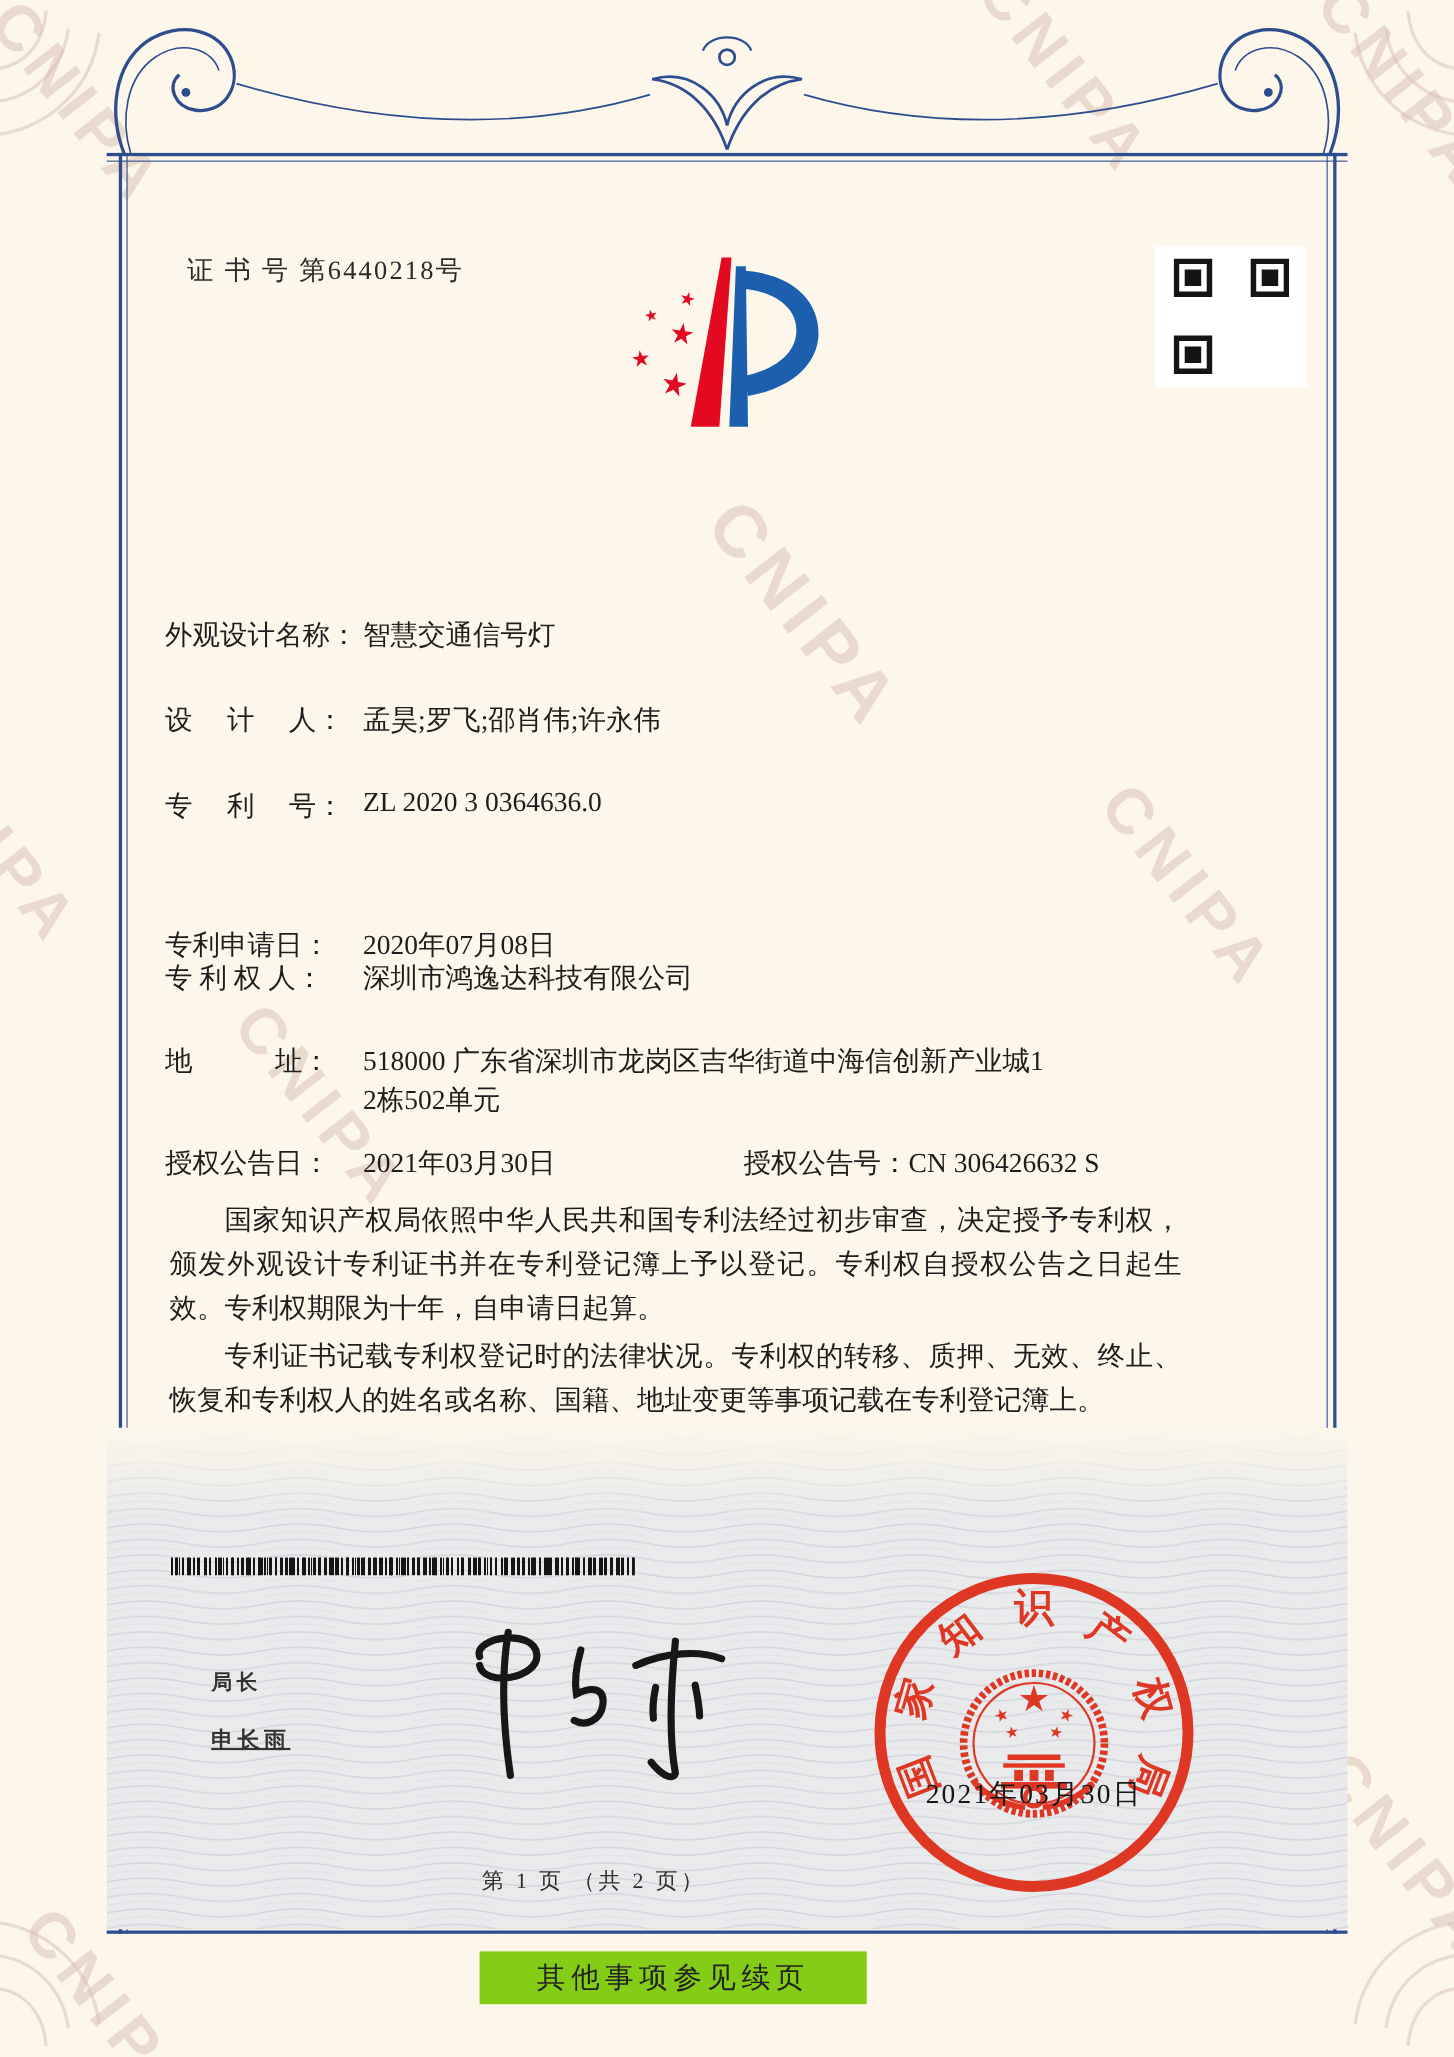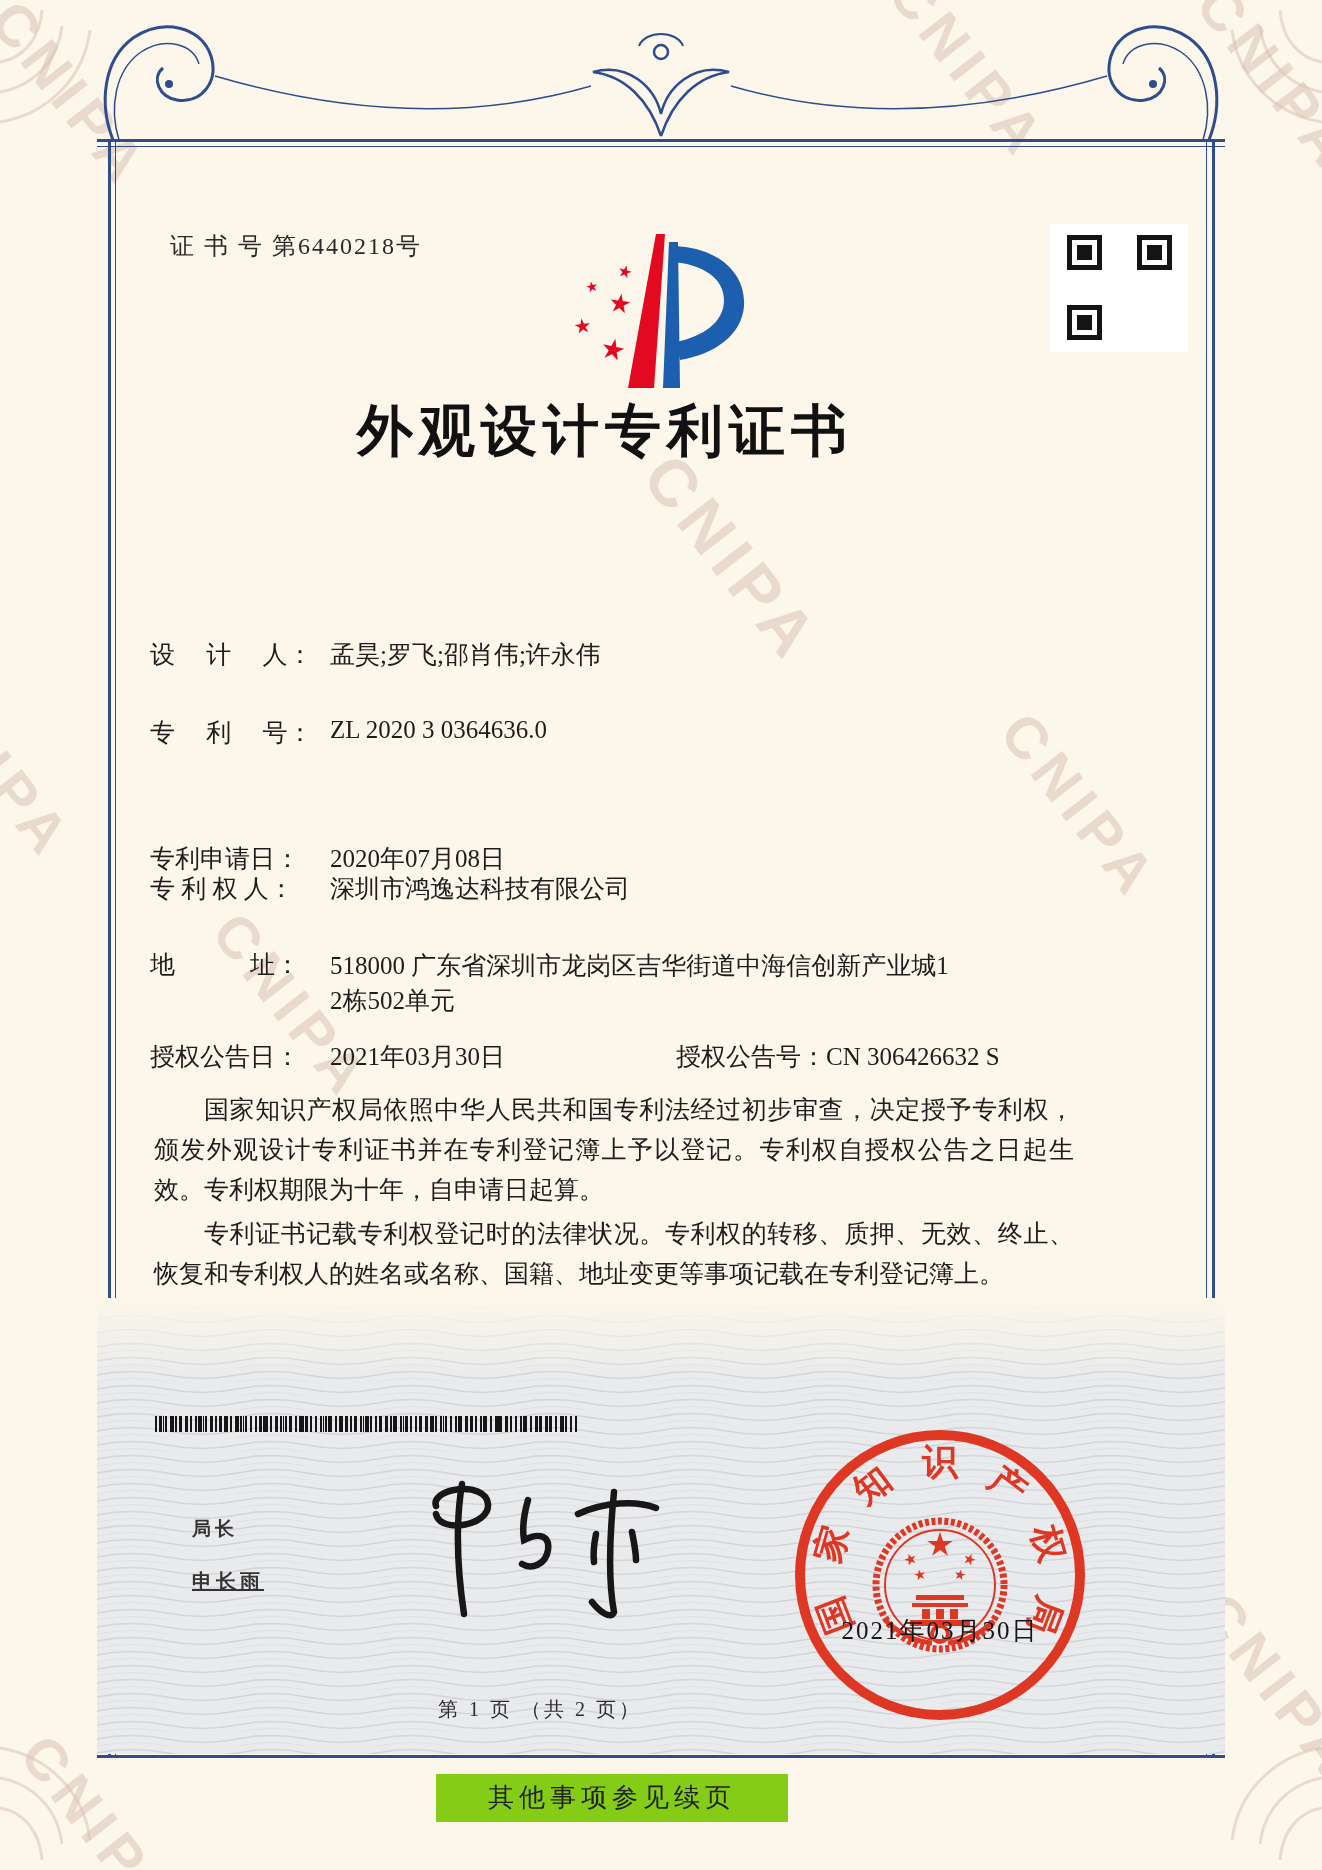--- a/index.html
+++ b/index.html
@@ -300,7 +300,6 @@
     </svg>
   </div>
 
-  <div class="title">外观设计专利证书</div>
 
   <div class="frow" style="top:638px;">
     <span class="flabel">设　 计　 人：</span><span class="fvalue">孟昊;罗飞;邵肖伟;许永伟</span>

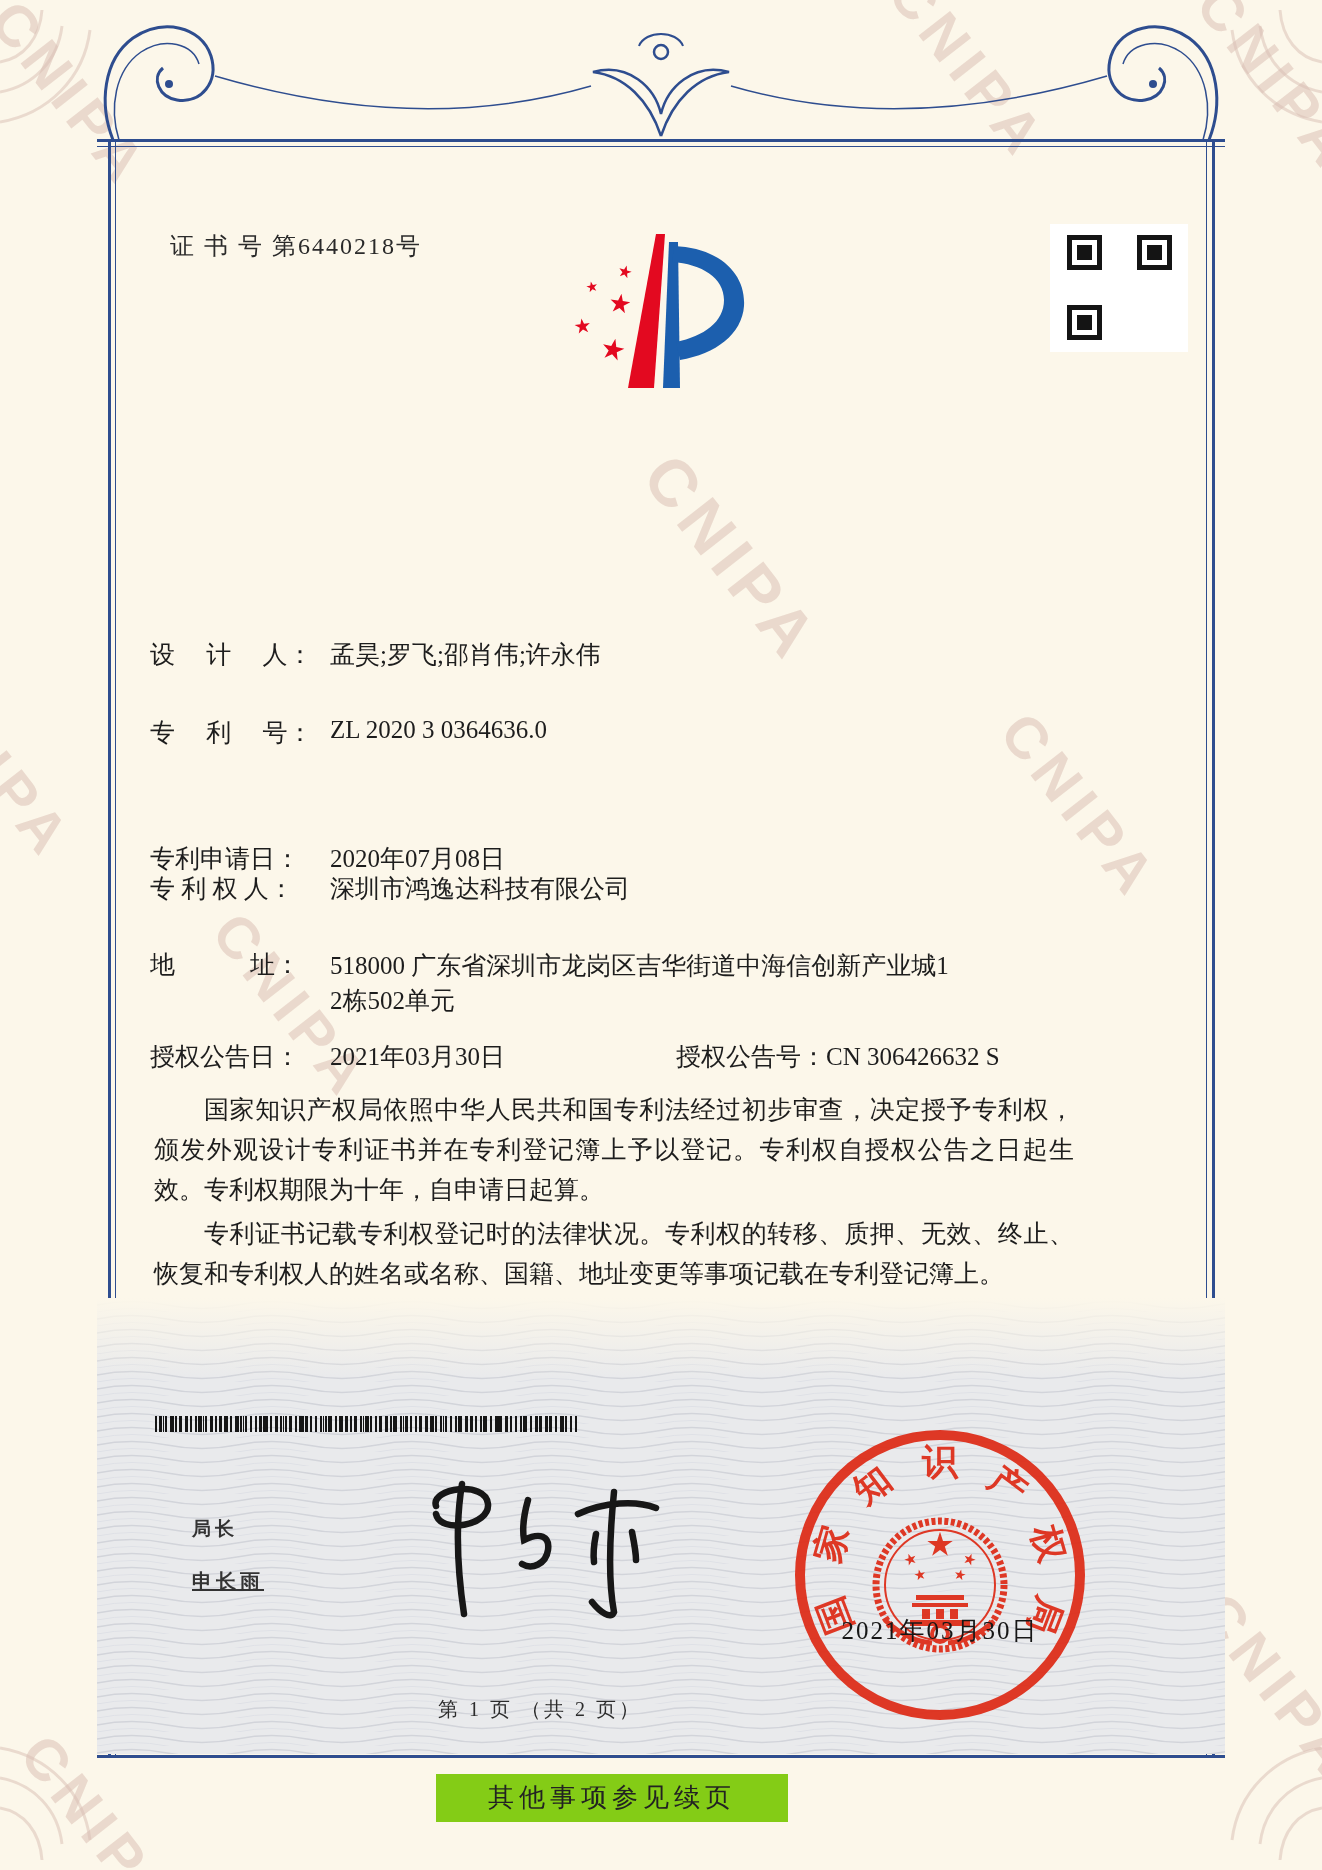--- a/index.html
+++ b/index.html
@@ -301,6 +301,9 @@
   </div>
 
 
+  <div class="frow" style="top:560px;">
+    <span class="flabel">外观设计名称：</span><span class="fvalue">智慧交通信号灯</span>
+  </div>
   <div class="frow" style="top:638px;">
     <span class="flabel">设　 计　 人：</span><span class="fvalue">孟昊;罗飞;邵肖伟;许永伟</span>
   </div>

